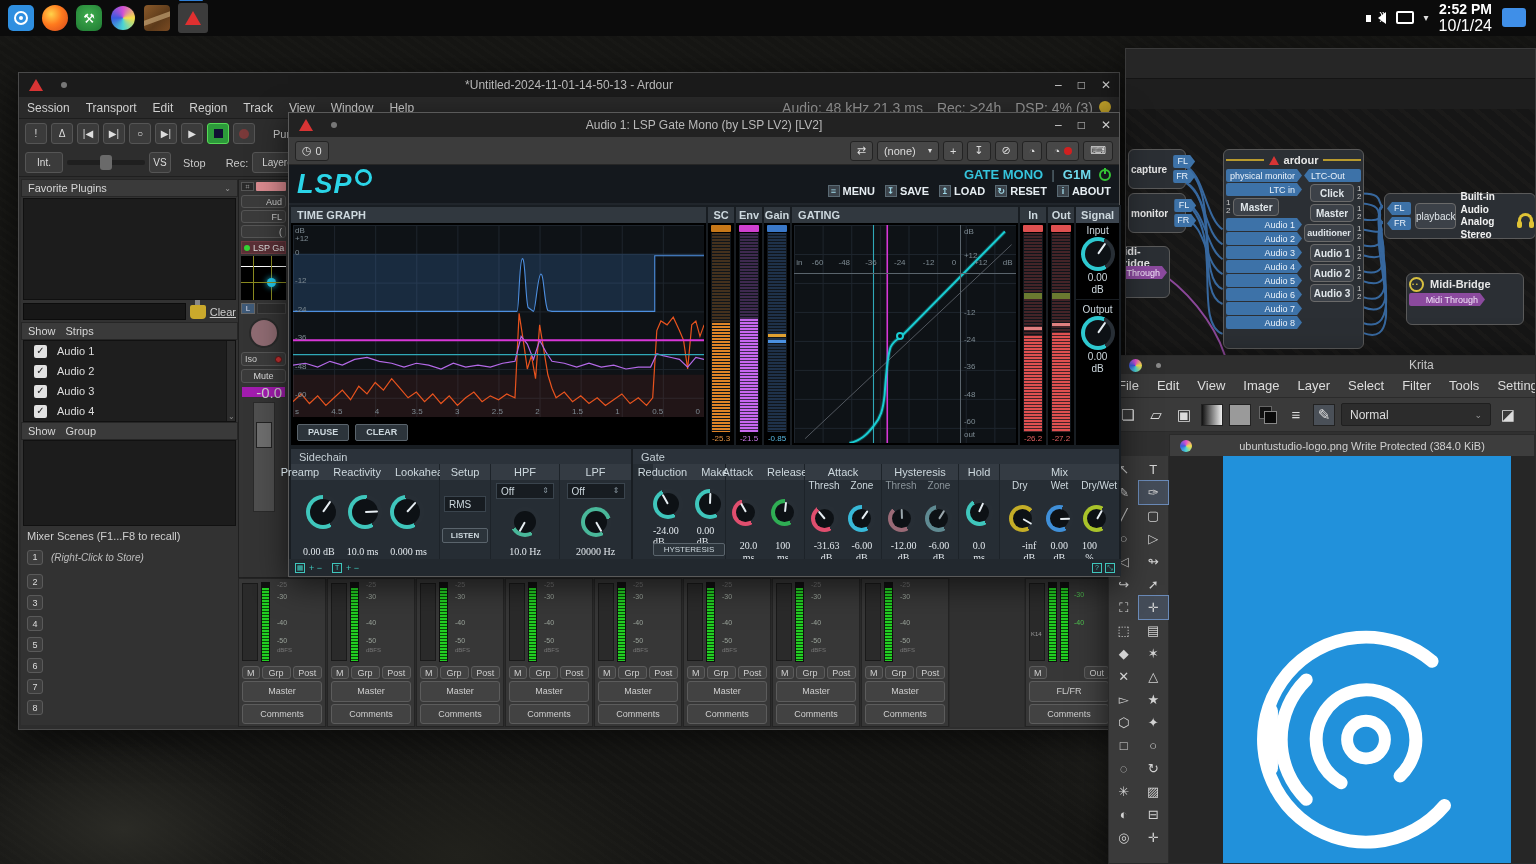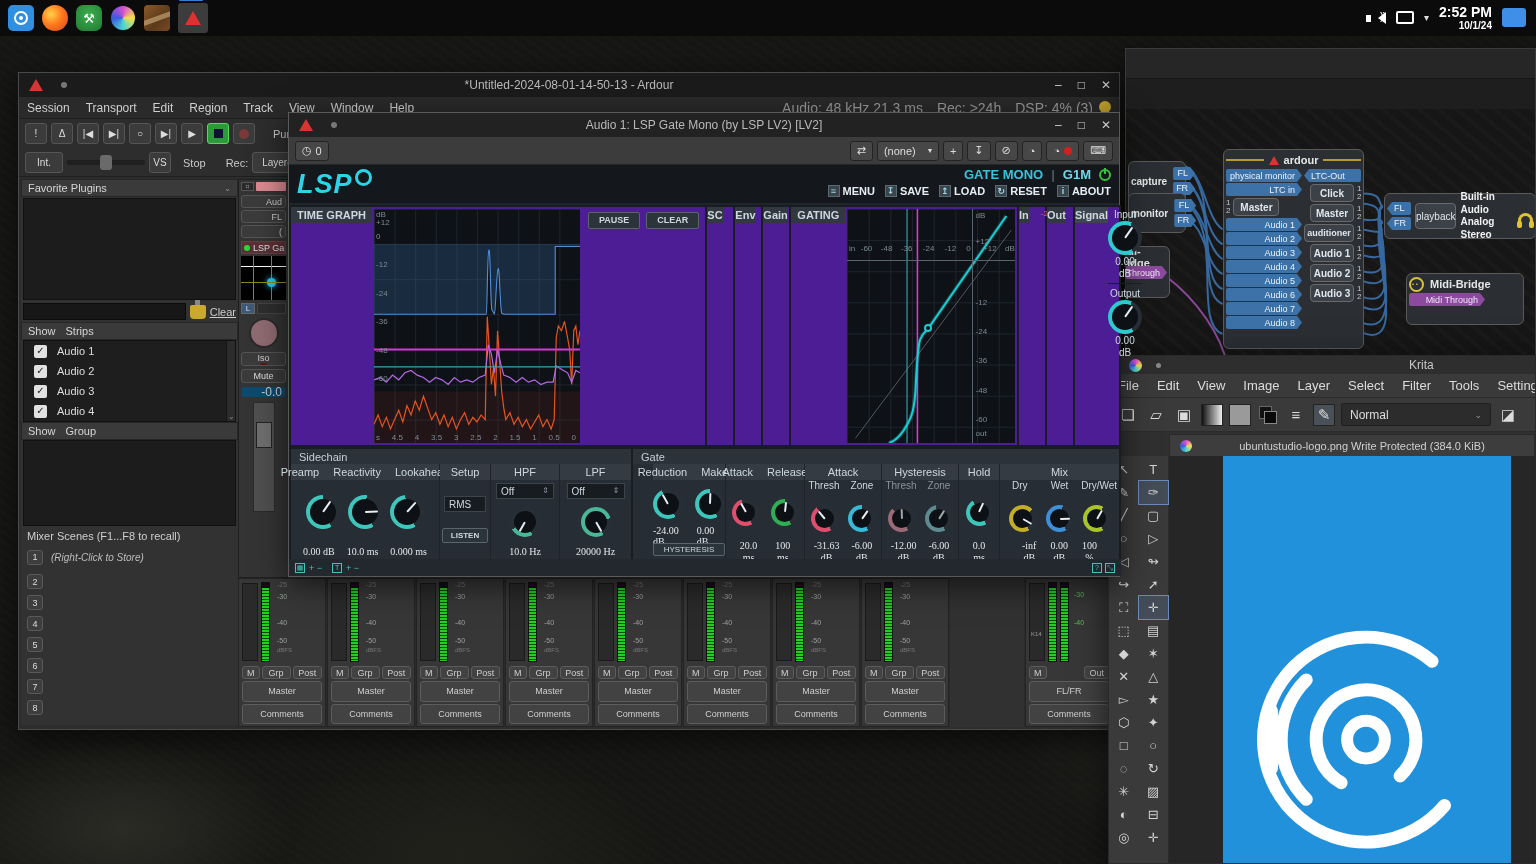--- a/index.html
+++ b/index.html
@@ -36,7 +36,7 @@
 .chev{color:#ddd;font-size:10px;}
 #clock{text-align:right;color:#fff;line-height:1.1;}
 #clock .t{font-size:14px;font-weight:bold;}
-#clock .d{font-size:10px;font-weight:bold;}
+#clock .d{font-size:16px;}
 .blue-tile{width:24px;height:19px;background:#3f8fe8;border-radius:3px;}
 
 #ardour{left:18px;top:72px;width:1102px;height:658px;background:#2d2d2d;z-index:10;}

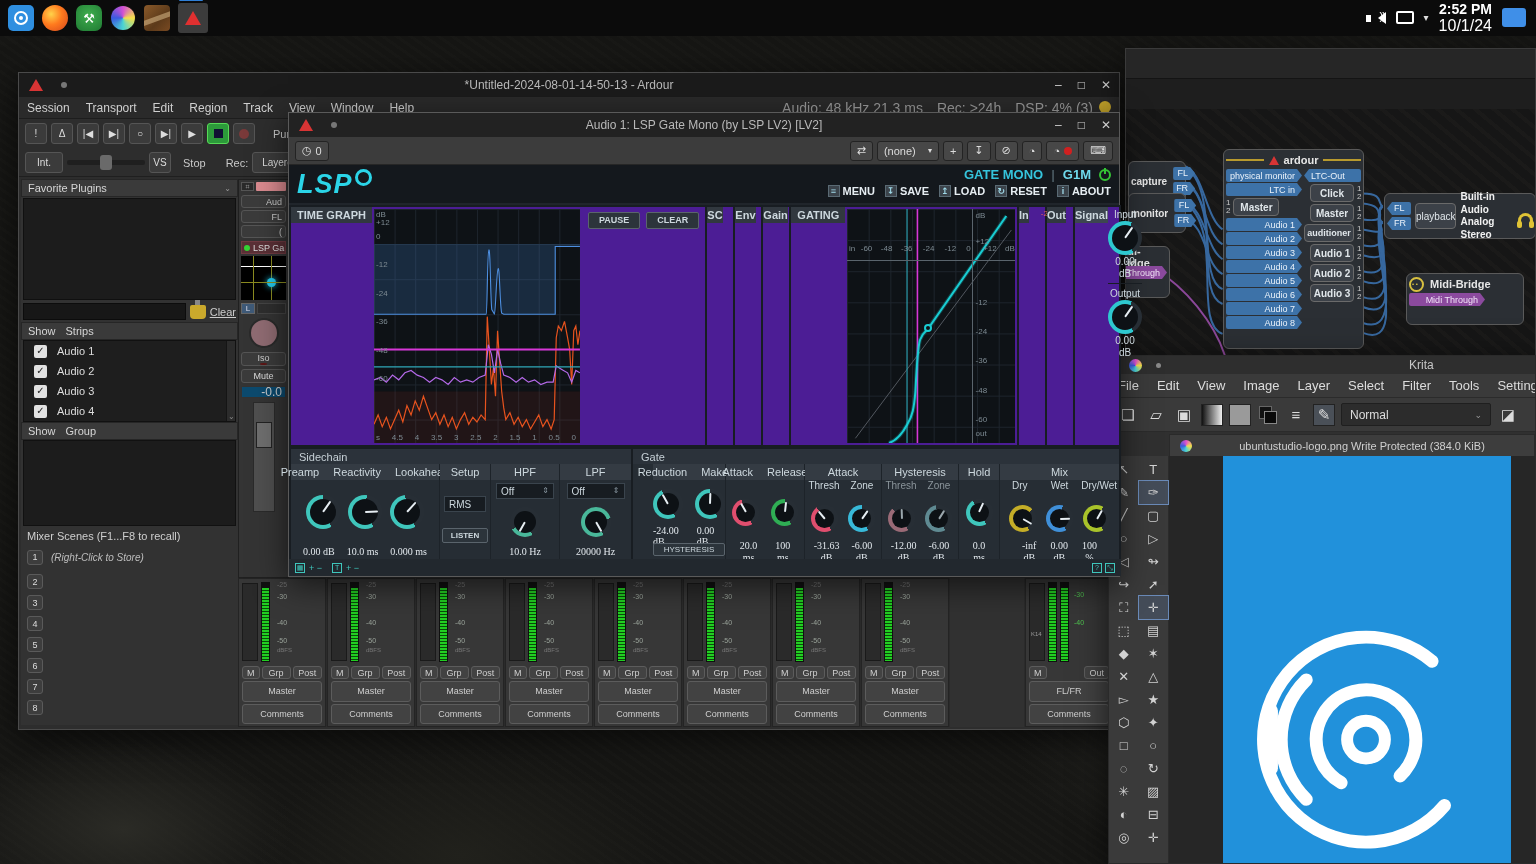--- a/index.html
+++ b/index.html
@@ -320,7 +320,7 @@
   <div class="tbar">
     <span class="tri-sm"></span>
     <span class="tdot"></span>
-    <span class="title">*Untitled-2024-08-01-14-50-13 - Ardour</span>
+    <span class="title">*Untitled-2024-11-01-14-50-13 - Ardour</span>
     <span class="winbtns">
       <span>–</span>
       <span>□</span>

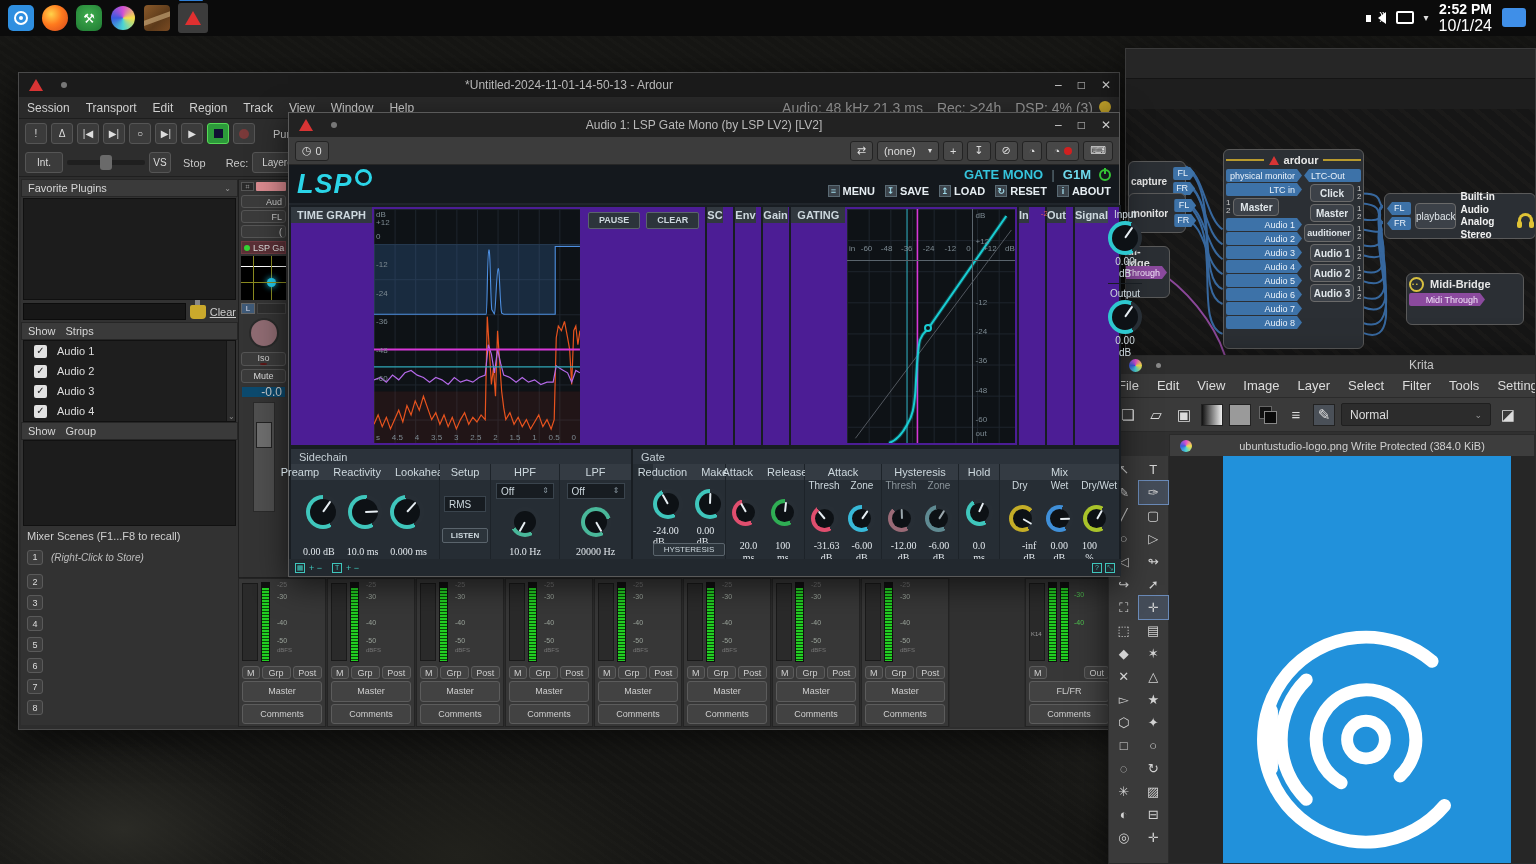--- a/index.html
+++ b/index.html
@@ -698,7 +698,7 @@
       </g>
     </svg>
 
-    <div class="pc-node" style="left:2px;top:52px;width:58px;">
+    <div class="pc-node" style="left:2px;top:40px;width:58px;">
       <div class="pc-lrow">
           <span style="color:#e4e4e4;font-weight:bold;font-size:10px;">capture</span>
         <span style="flex:1"></span>

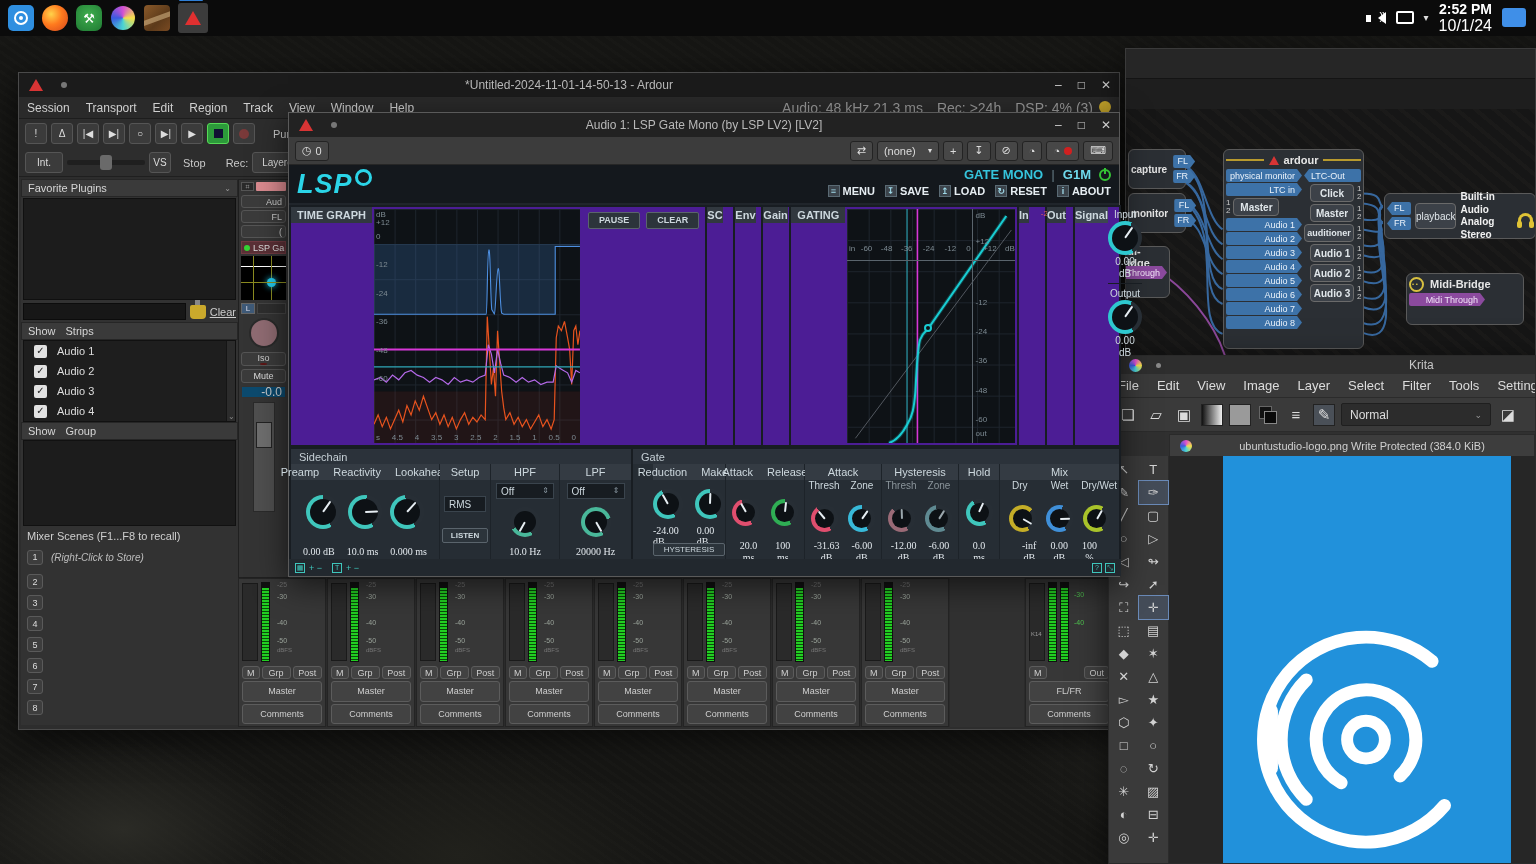--- a/index.html
+++ b/index.html
@@ -144,7 +144,7 @@
 #lsp-r2 .mi{display:flex;align-items:center;gap:3px;}
 .mic{width:12px;height:12px;background:#3b434b;border:1px solid #5a6a74;color:#9fd9e8;font-size:9px;display:flex;align-items:center;justify-content:center;line-height:1;}
 #lsp-content{position:absolute;left:0;top:92px;width:832px;height:242px;background:#181d22;display:flex;gap:2px;padding:2px;}
-.panel{background:#4c1d95;display:flex;}
+.panel{background:#000000;display:flex;flex-direction:column;}
 .ph{height:16px;background:#31383f;color:#cdd8de;font-size:11px;font-weight:bold;display:flex;align-items:center;padding:0 6px;flex:none;}
 .ph.ctr{justify-content:center;padding:0;}
 .ph.sel{background:#3d4650;}

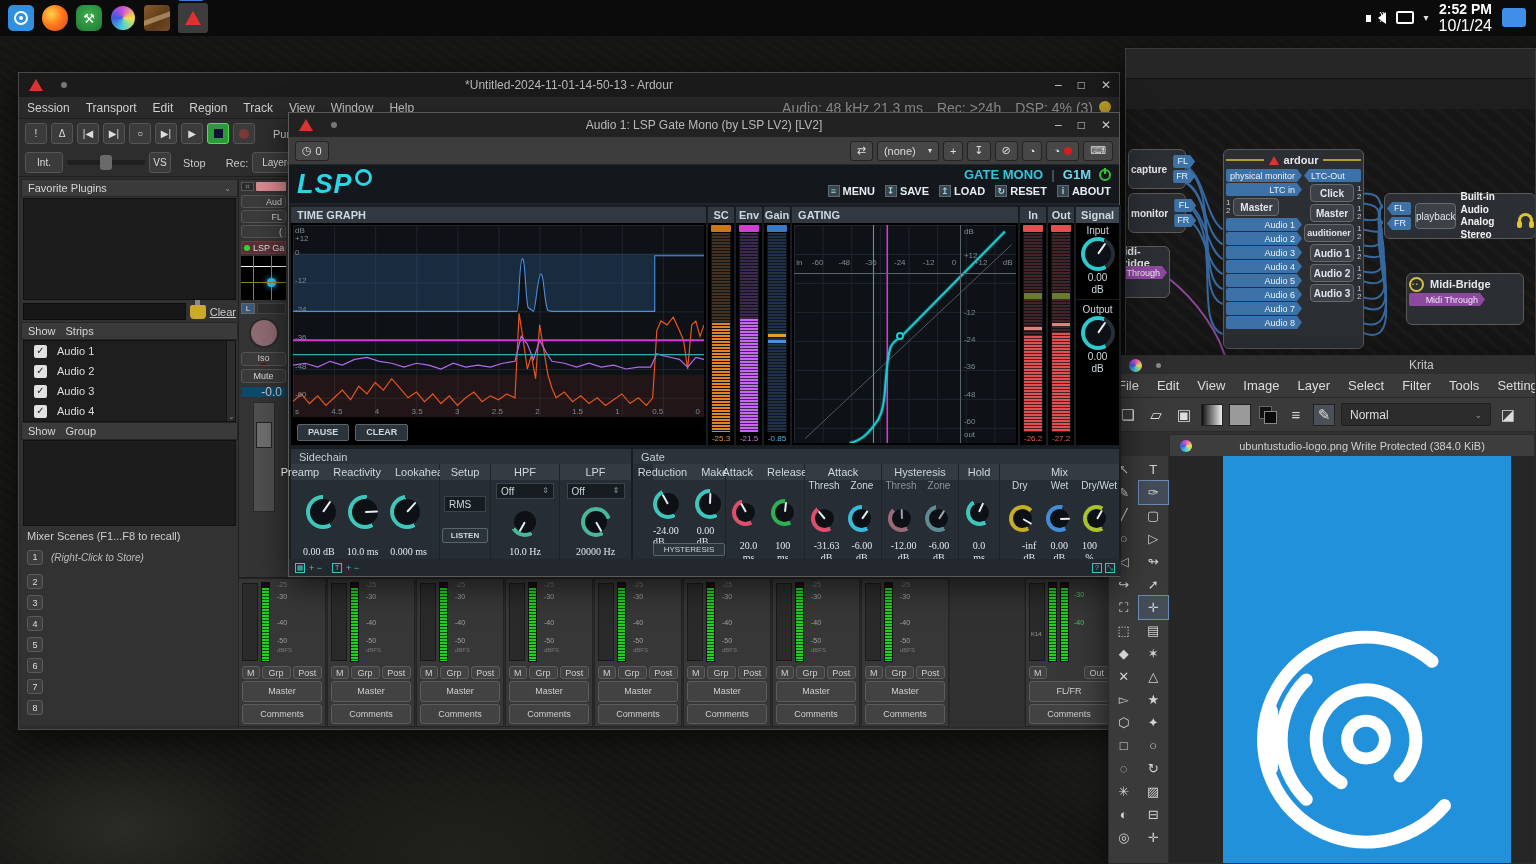--- a/index.html
+++ b/index.html
@@ -96,7 +96,7 @@
 .sl-L .tab{width:14px;height:11px;background:#3f5a78;border:1px solid #666;color:#dde;font-size:8px;display:flex;align-items:center;justify-content:center;}
 .sl-L .rest{flex:1;height:11px;background:#2e2e2e;border:1px solid #444;}
 .sl-circle{margin:4px auto 0;width:30px;height:30px;border-radius:50%;background:#8f6b72;border:2px solid #2a2a2a;}
-.sl-iso{margin:4px 2px 0;height:14px;background:#3b3b3b;border:1px solid #555;border-radius:3px;color:#ccc;display:flex;align-items:center;justify-content:space-between;padding:0 3px;flex-direction:column;}
+.sl-iso{margin:4px 2px 0;height:14px;background:#3b3b3b;border:1px solid #555;border-radius:3px;color:#ccc;display:flex;align-items:center;justify-content:space-between;padding:0 3px;}
 .led-r{width:7px;height:7px;border-radius:50%;background:#c23030;border:1px solid #5a1515;}
 .sl-mute{margin:3px 2px 0;height:14px;background:#3b3b3b;border:1px solid #555;border-radius:3px;color:#ddd;display:flex;align-items:center;justify-content:center;font-size:9px;}
 .sl-gain{margin:3px 2px 0;height:12px;background:#0c4a6e;border:1px solid #333;color:#ccc;display:flex;align-items:center;justify-content:flex-end;padding-right:3px;font-size:12px;}

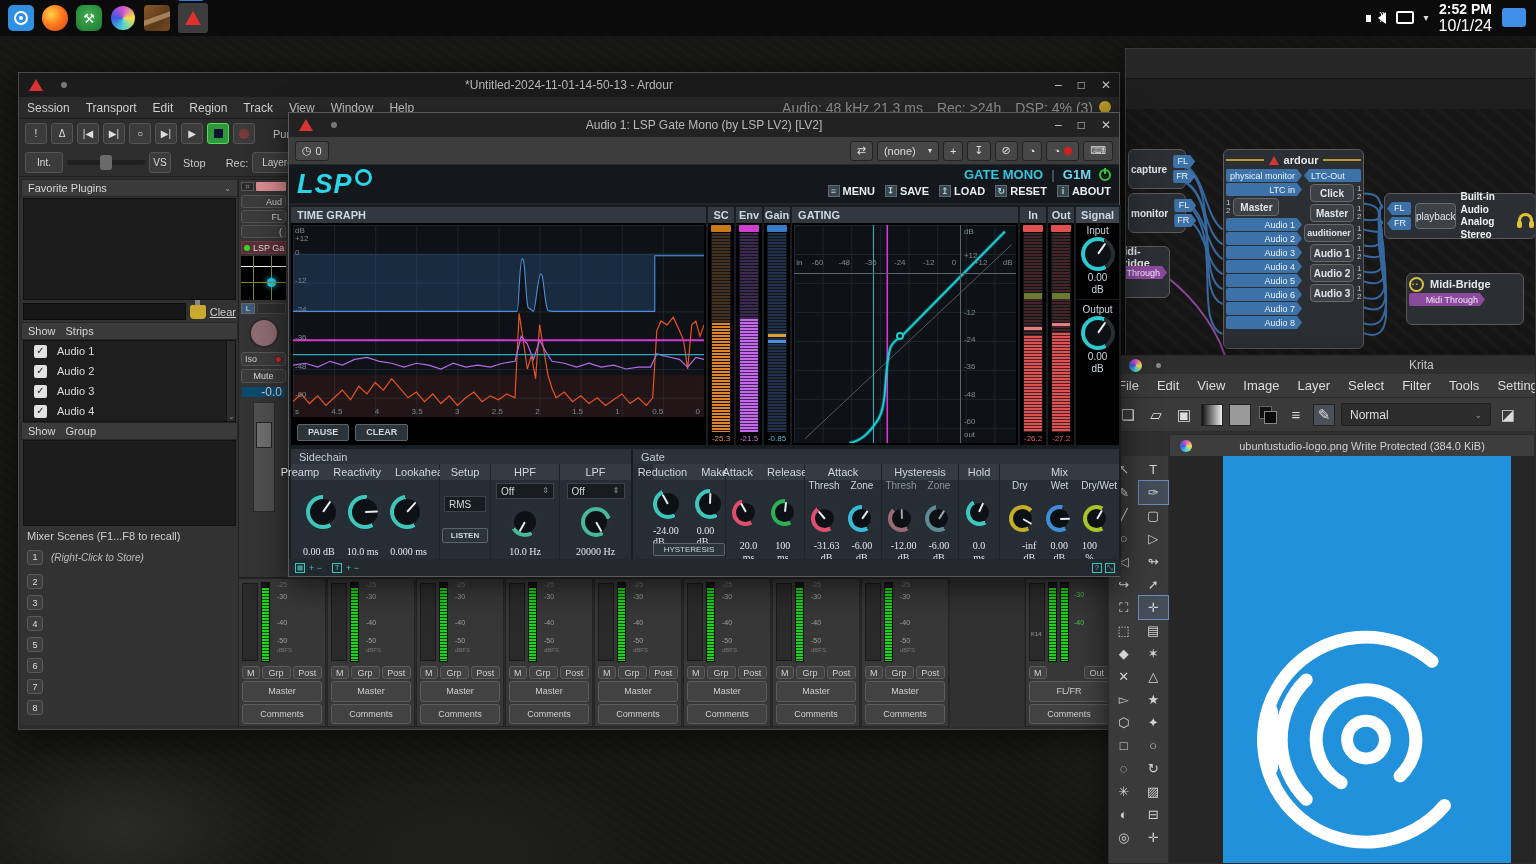--- a/index.html
+++ b/index.html
@@ -99,7 +99,7 @@
 .sl-iso{margin:4px 2px 0;height:14px;background:#3b3b3b;border:1px solid #555;border-radius:3px;color:#ccc;display:flex;align-items:center;justify-content:space-between;padding:0 3px;}
 .led-r{width:7px;height:7px;border-radius:50%;background:#c23030;border:1px solid #5a1515;}
 .sl-mute{margin:3px 2px 0;height:14px;background:#3b3b3b;border:1px solid #555;border-radius:3px;color:#ddd;display:flex;align-items:center;justify-content:center;font-size:9px;}
-.sl-gain{margin:3px 2px 0;height:12px;background:#0c4a6e;border:1px solid #333;color:#ccc;display:flex;align-items:center;justify-content:flex-end;padding-right:3px;font-size:12px;}
+.sl-gain{margin:3px 2px 0;height:12px;background:#a21caf;border:1px solid #333;color:#ccc;display:flex;align-items:center;justify-content:flex-end;padding-right:3px;font-size:15px;}
 .sl-fader{margin:4px auto 0;width:22px;height:110px;background:#4f4f4f;border:1px solid #2a2a2a;position:relative;}
 .sl-fader i{position:absolute;left:2px;right:2px;top:18%;height:26px;background:#6e6e6e;border:1px solid #222;}
 

